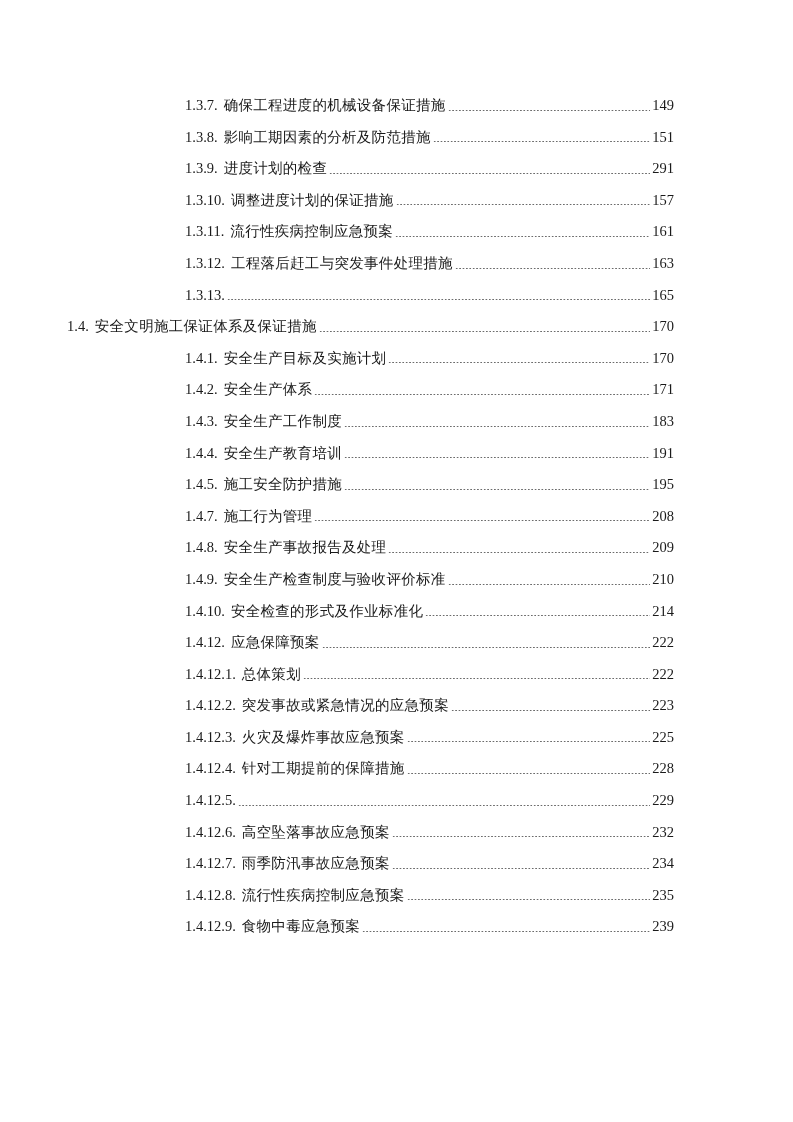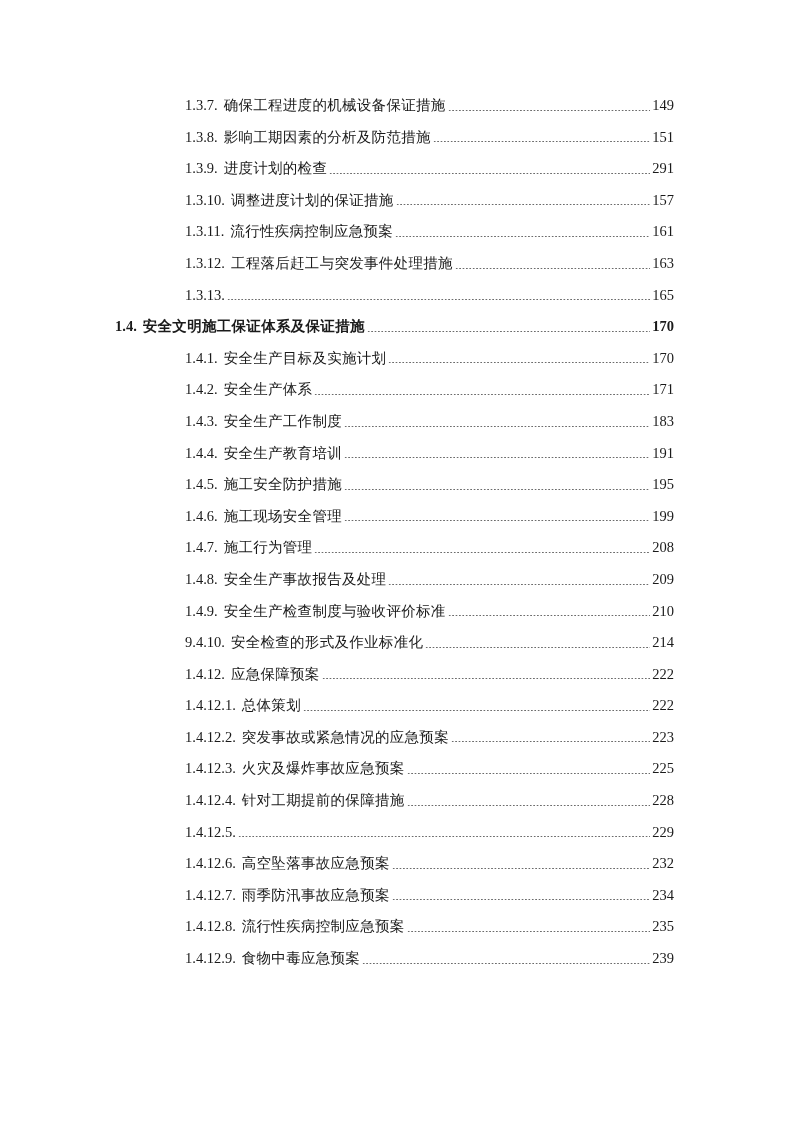--- a/index.html
+++ b/index.html
@@ -31,7 +31,7 @@
       box-sizing: border-box;
       padding-right: 119px;
     }
-    .toc-row.level-2 { padding-left: 115px; font-weight: bold; }
+    .toc-row.level-2 { padding-left: 67px; }
     .toc-row.level-3 { padding-left: 185px; }
     .toc-num {
       white-space: nowrap;

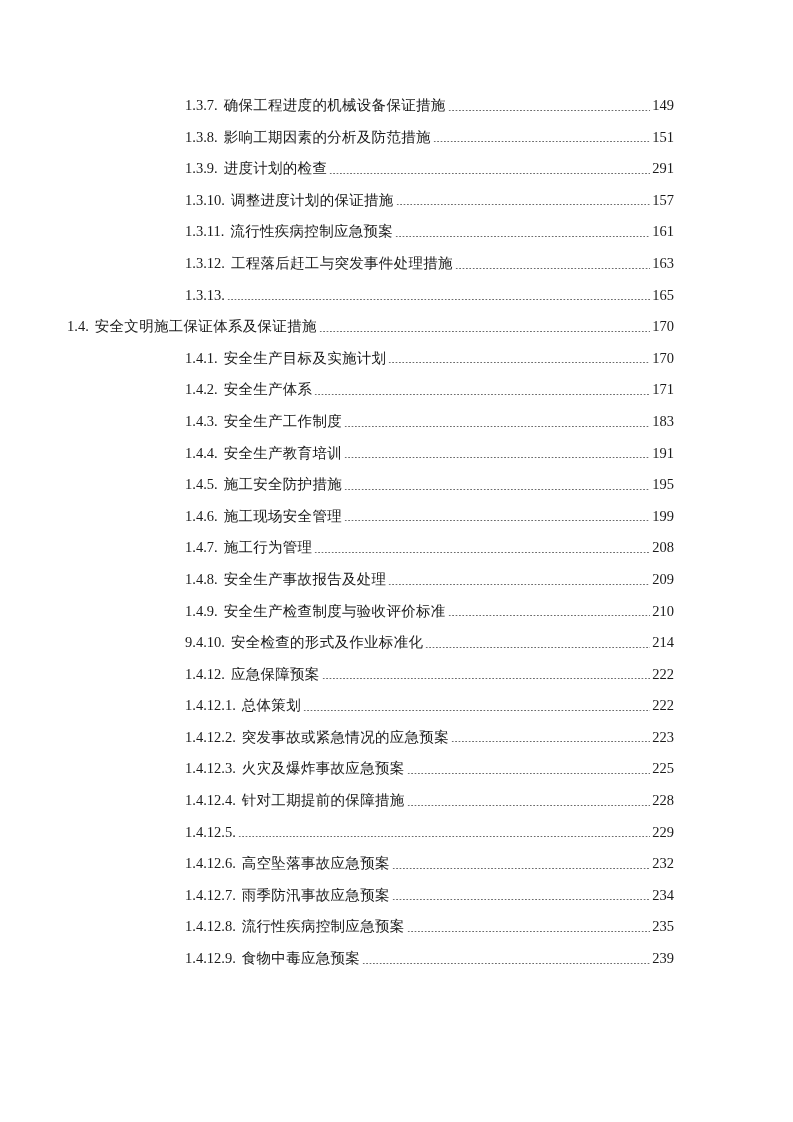--- a/index.html
+++ b/index.html
@@ -151,12 +151,6 @@
     <span class="toc-page">195</span>
   </div>
   <div class="toc-row level-3">
-    <span class="toc-num">1.4.6.</span>
-    <span class="toc-title">施工现场安全管理</span>
-    <span class="toc-leader"></span>
-    <span class="toc-page">199</span>
-  </div>
-  <div class="toc-row level-3">
     <span class="toc-num">1.4.7.</span>
     <span class="toc-title">施工行为管理</span>
     <span class="toc-leader"></span>

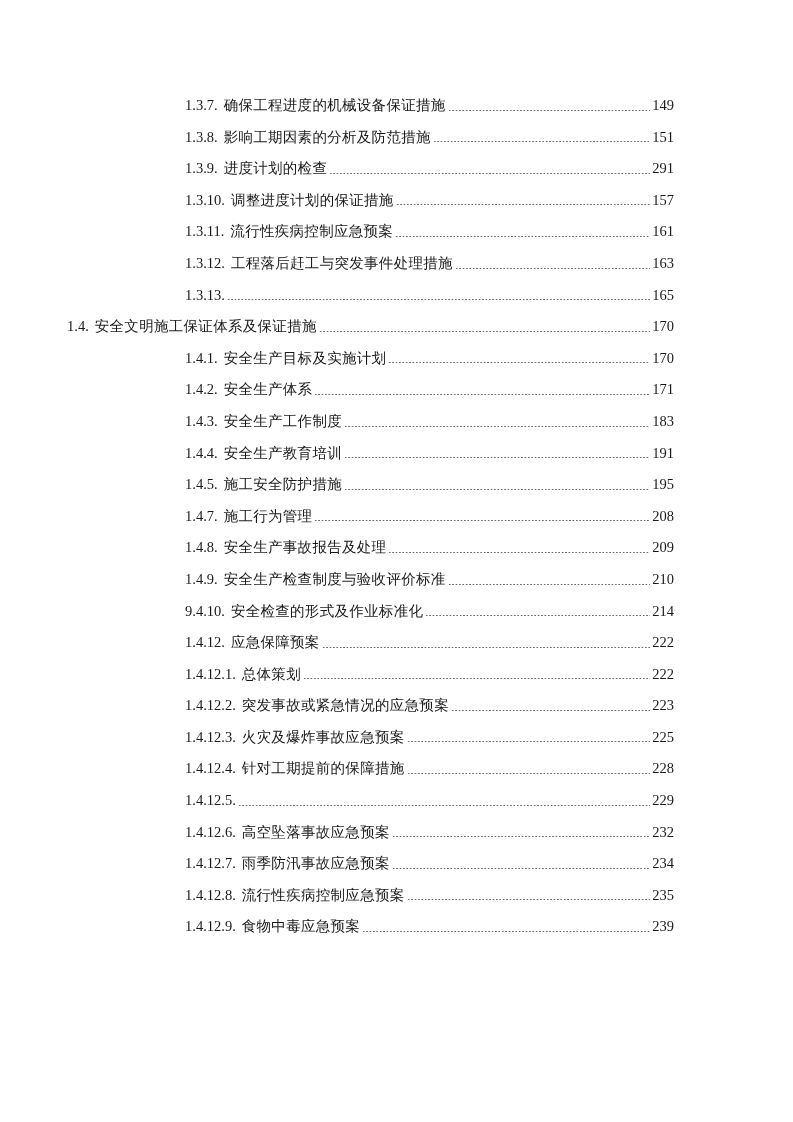--- a/index.html
+++ b/index.html
@@ -169,7 +169,7 @@
     <span class="toc-page">210</span>
   </div>
   <div class="toc-row level-3">
-    <span class="toc-num">9.4.10.</span>
+    <span class="toc-num">1.4.10.</span>
     <span class="toc-title">安全检查的形式及作业标准化</span>
     <span class="toc-leader"></span>
     <span class="toc-page">214</span>

